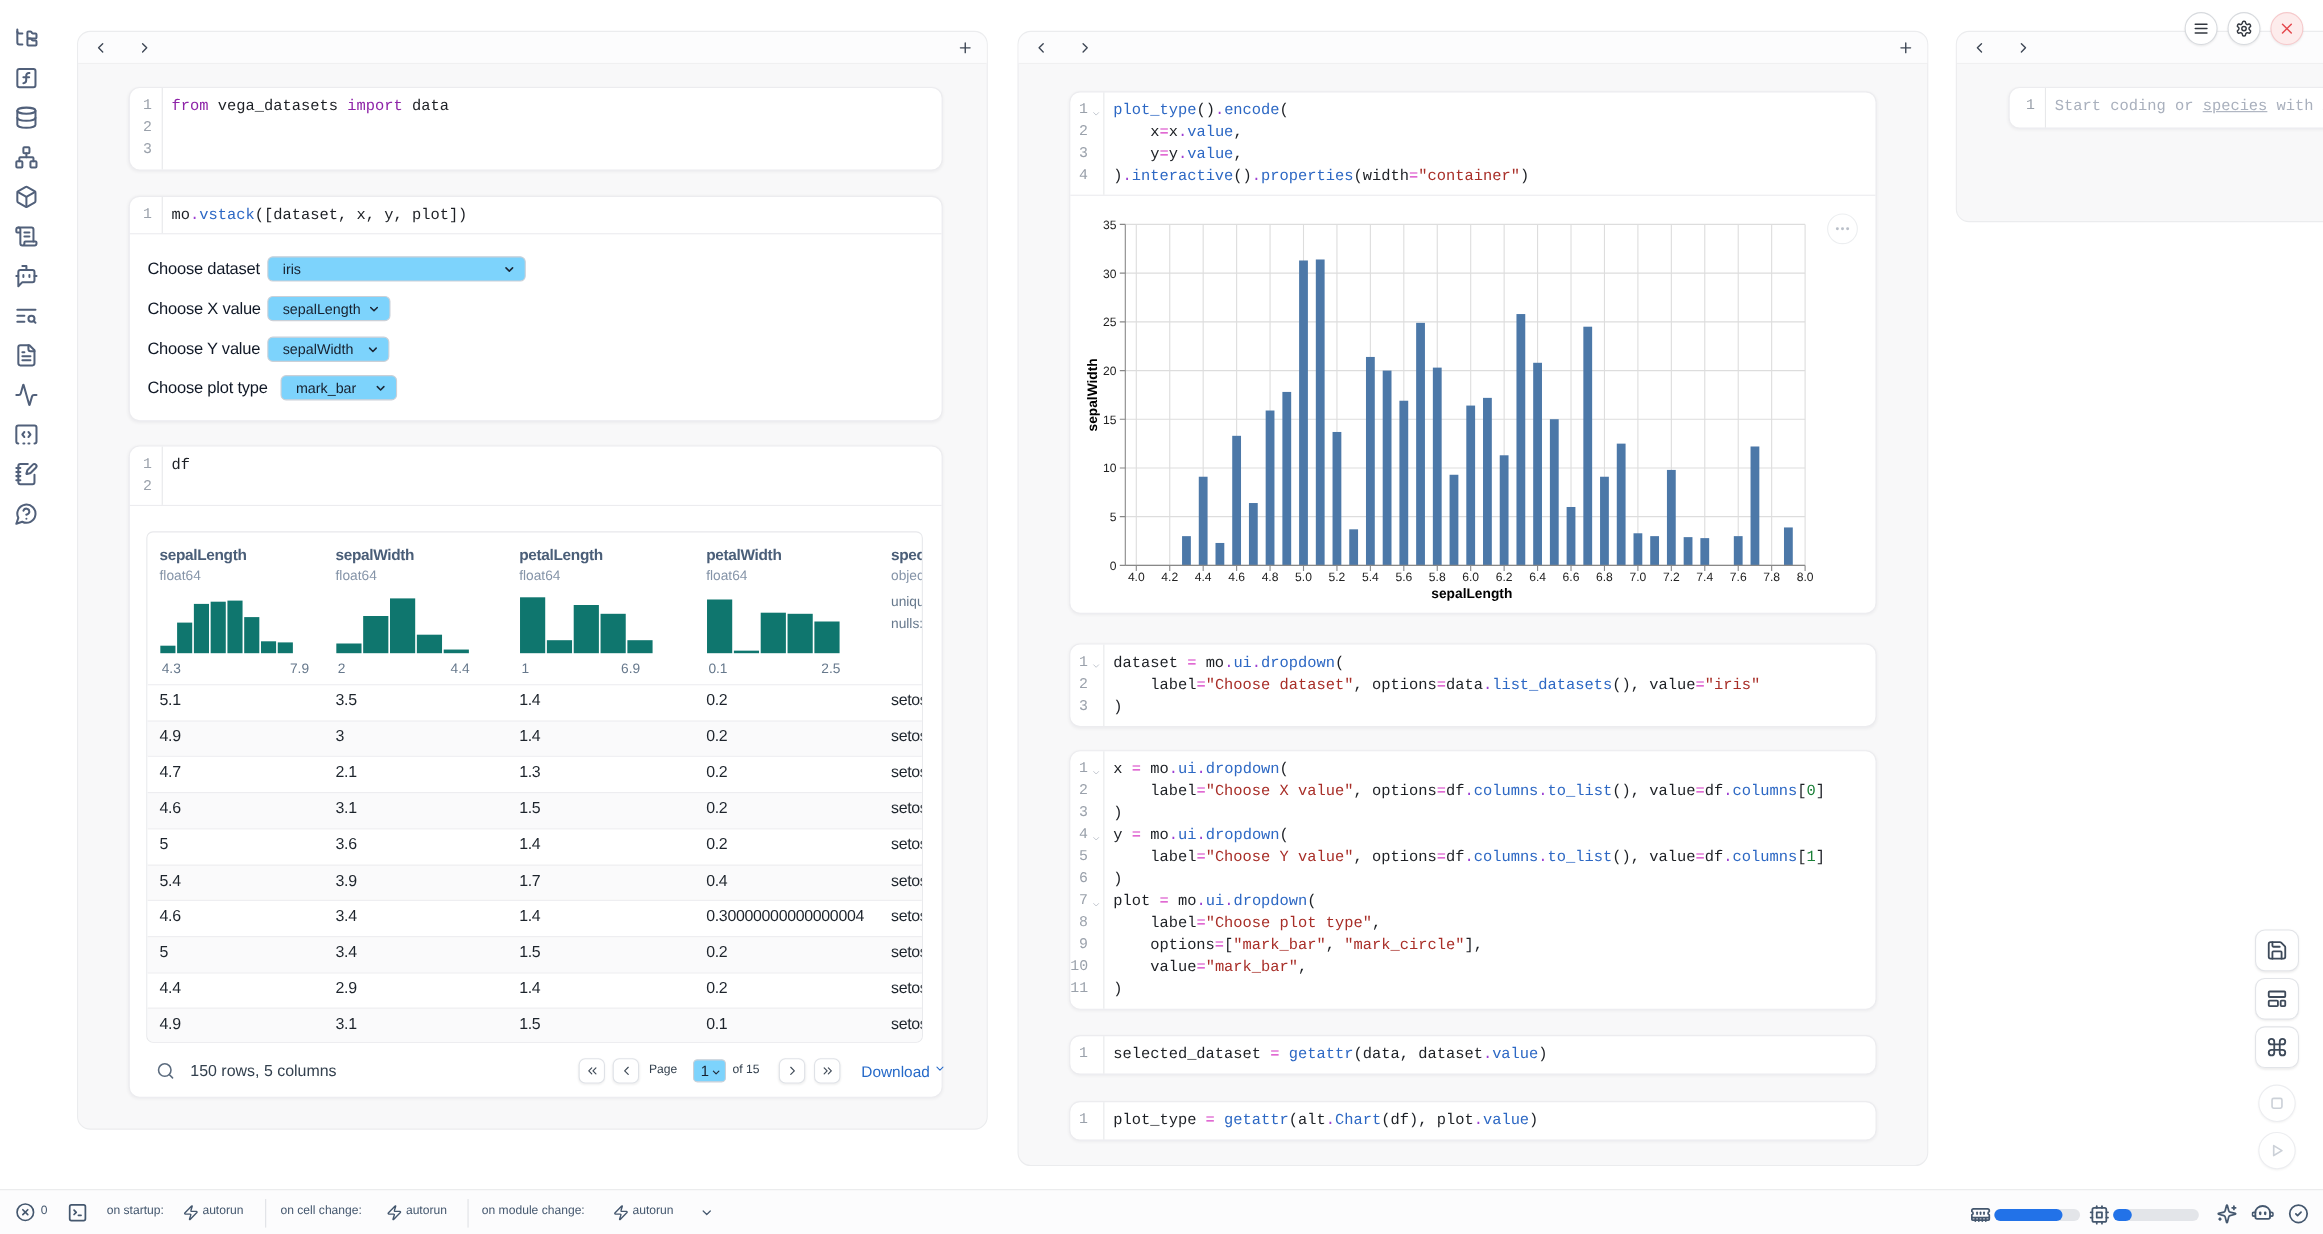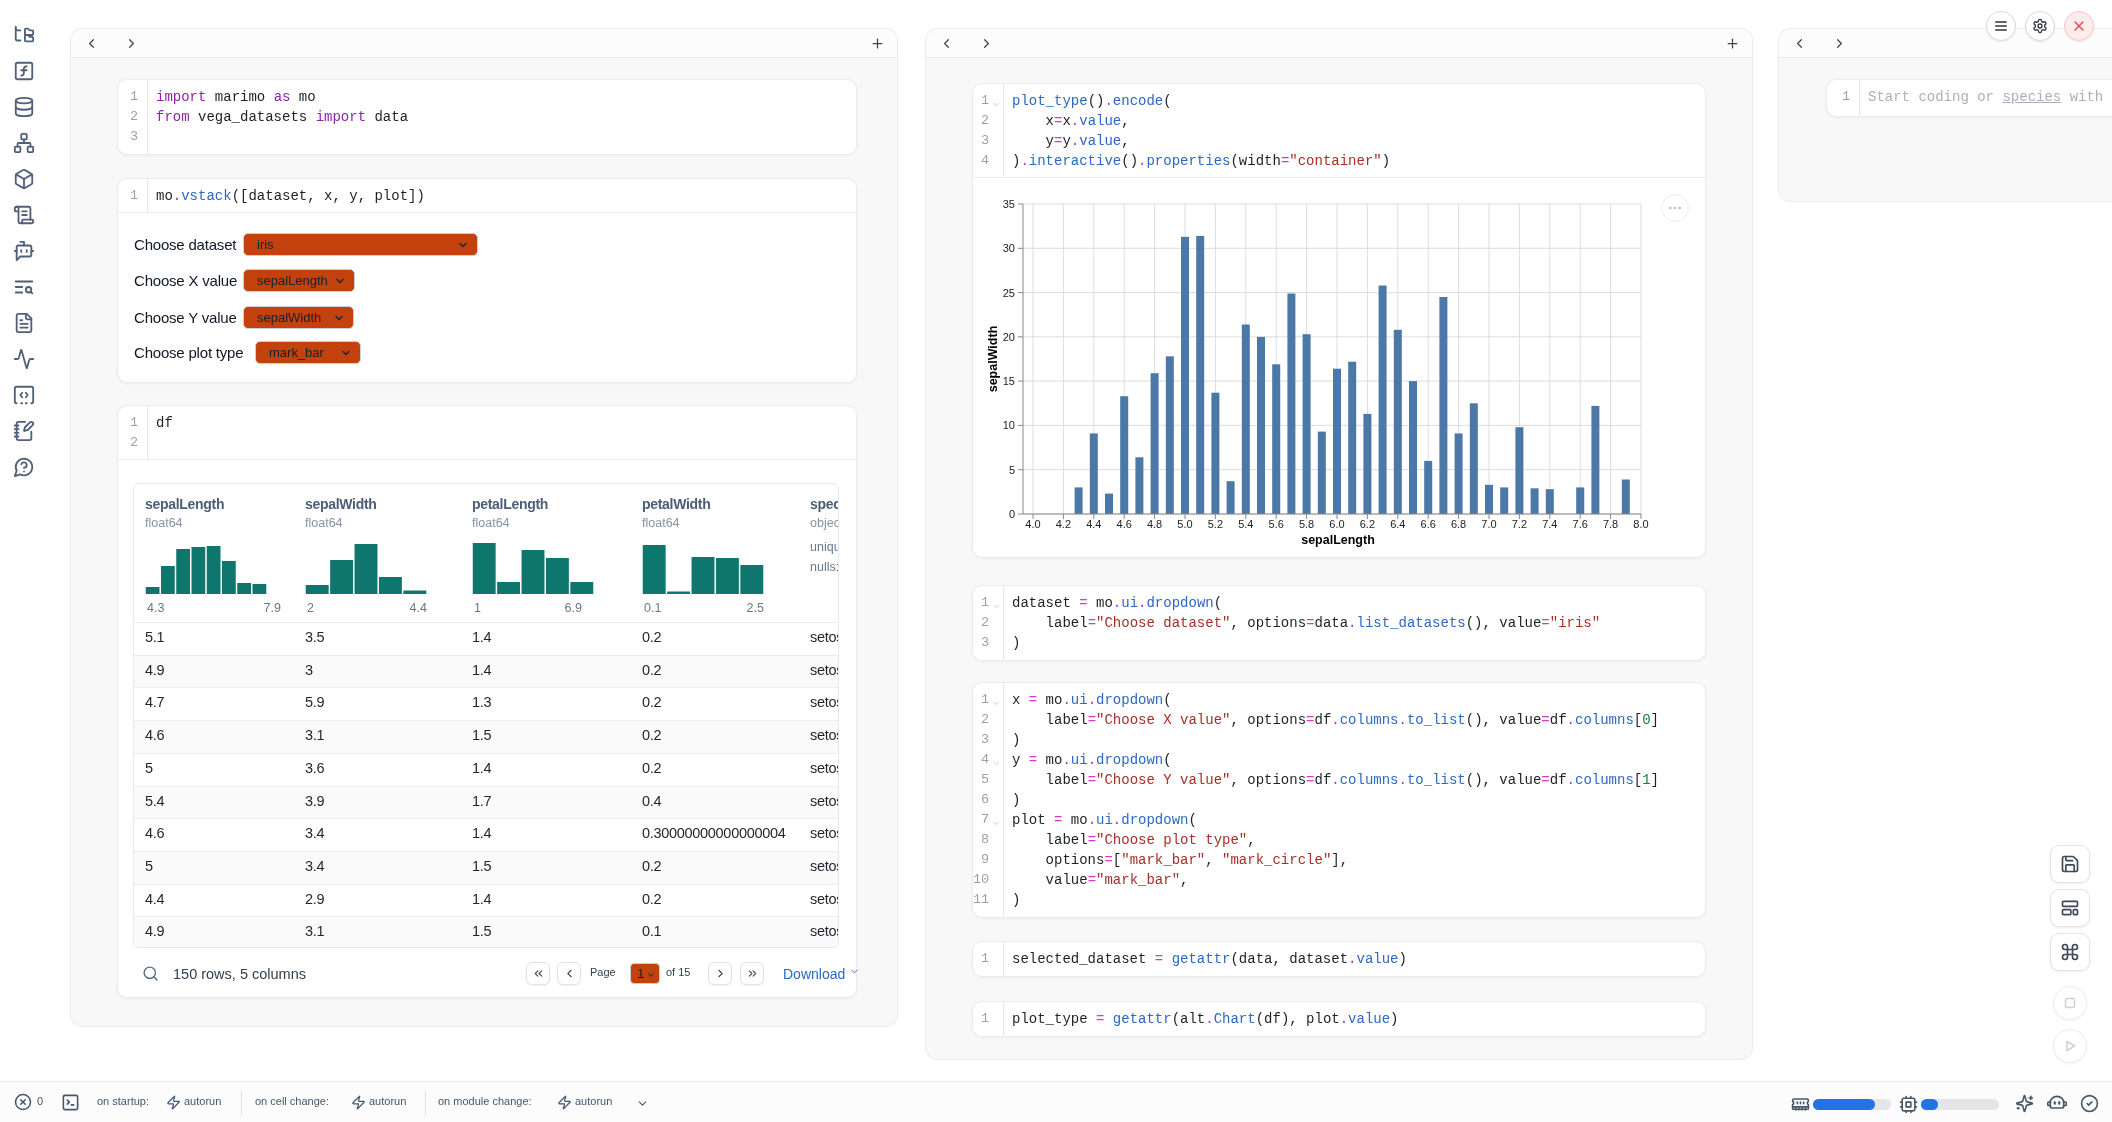--- a/index.html
+++ b/index.html
@@ -136,7 +136,7 @@
         <div>2</div>
         <div>3</div>
       </div>
-      <div class="code"><div><span class="k">import</span> marimo <span class="k">as</span> mo</div><div><span class="k">from</span> vega_datasets <span class="k">import</span> data</div></div>
+      <div class="code"><div><span class="k">from</span> vega_datasets <span class="k">import</span> data</div></div>
     </div>
   </div>
 <div class="cell" style="left:117px;top:178px;width:740px;height:205px">

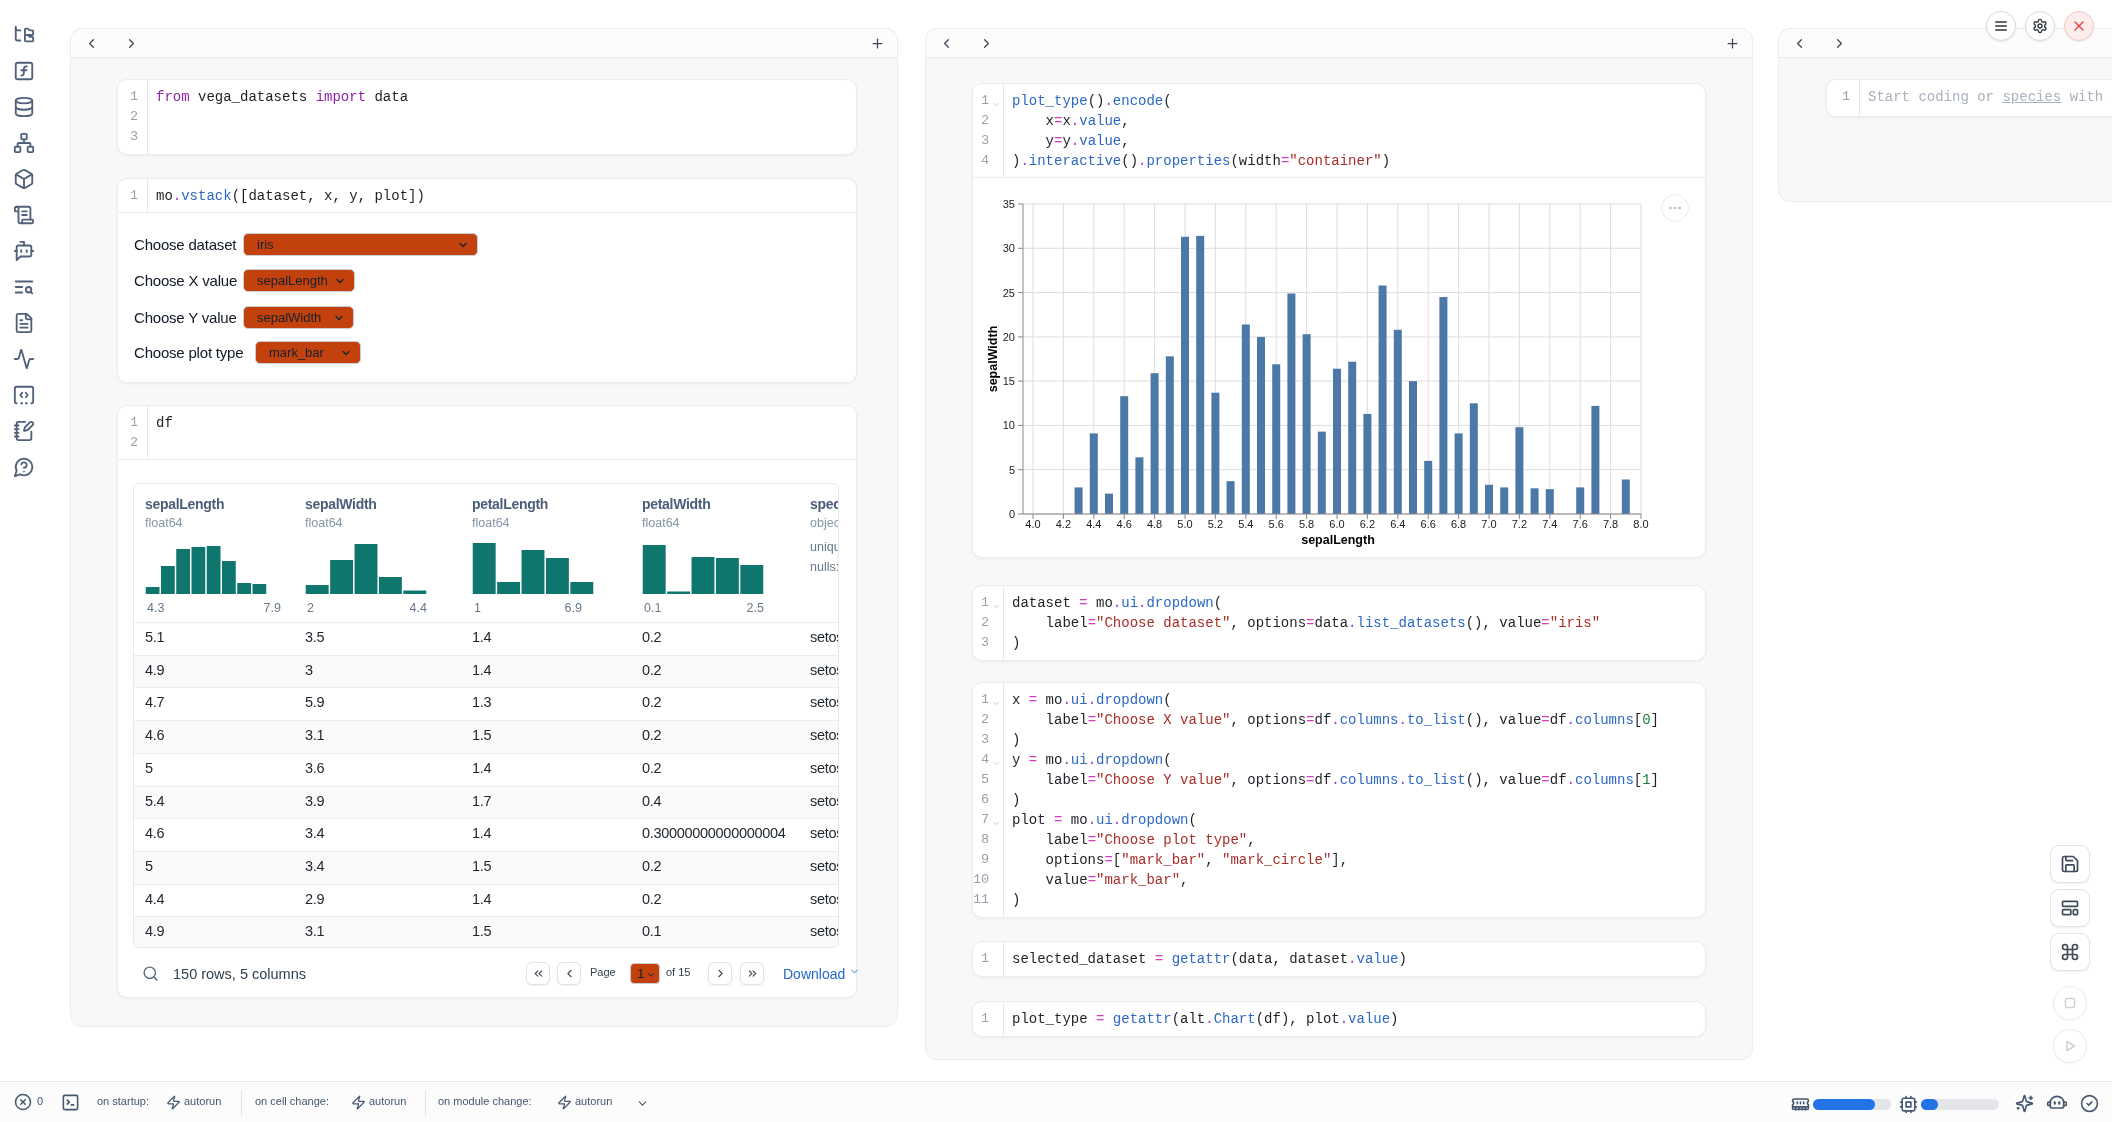--- a/index.html
+++ b/index.html
@@ -21,7 +21,7 @@
 .s{color:#a82e28}
 .n{color:#1a7f37}
 .ph{color:#a9b0bd}
-.sel{position:absolute;background:#c2410c;border:1px solid #cbd0d7;border-radius:5px;font-size:13px;color:#17202e;display:flex;align-items:center;padding-left:13px}
+.sel{position:absolute;background:#7dd3fc;border:1px solid #cbd0d7;border-radius:5px;font-size:13px;color:#17202e;display:flex;align-items:center;padding-left:13px}
 .sel svg{position:absolute;right:8px;top:50%;margin-top:-5px}
 .lbl{position:absolute;font-size:15px;color:#101826;letter-spacing:-0.2px}
 .thead{font-weight:bold;font-size:14px;color:#4a5e78;letter-spacing:-0.3px}

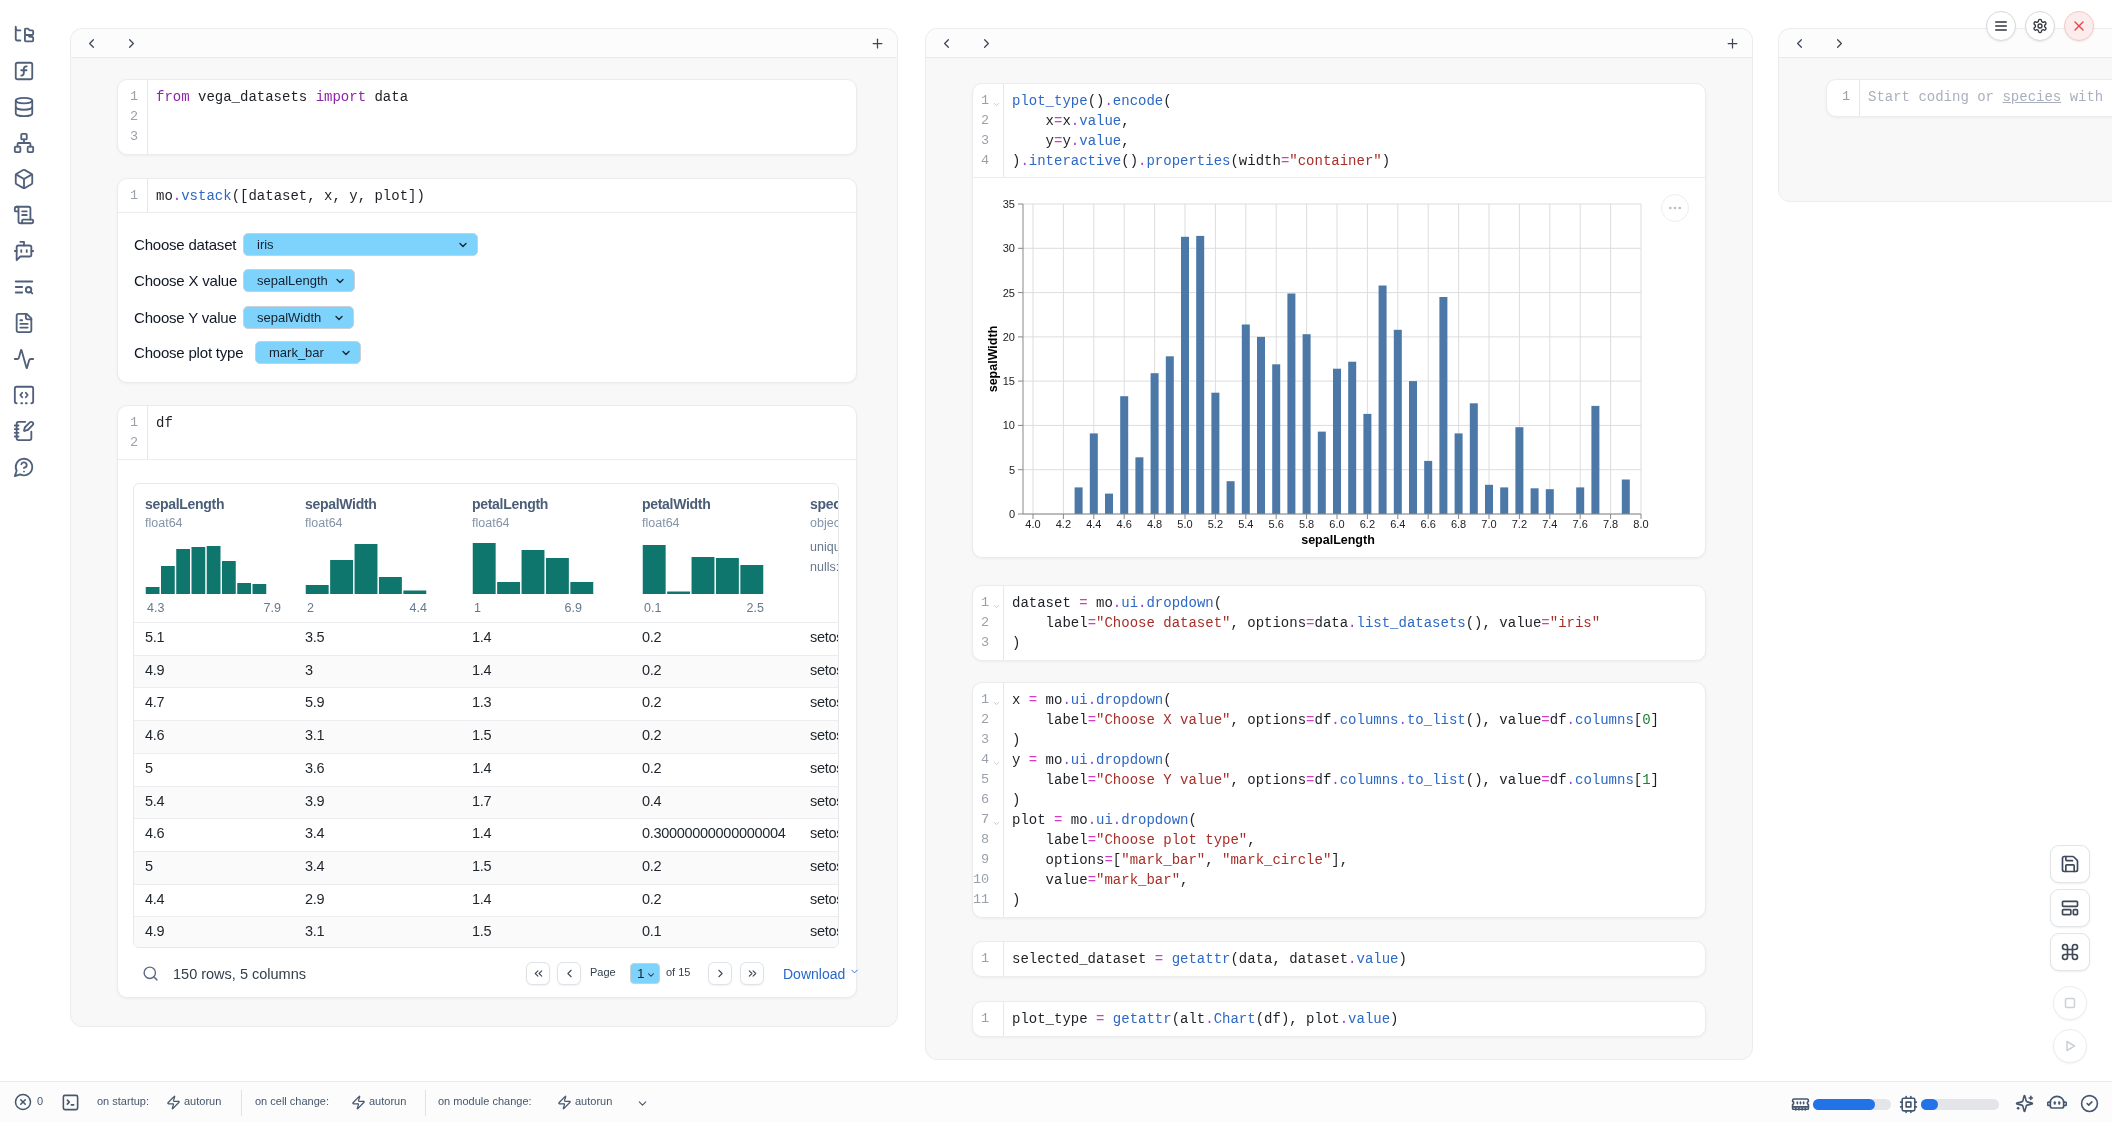--- a/index.html
+++ b/index.html
@@ -237,7 +237,7 @@
       <div class="abs tval" style="left:676px;top:177.7px;white-space:nowrap">setosa</div>
       <div class="abs" style="left:0;top:203.4px;width:706px;height:32.7px;background:#fff;border-top:1px solid #ededf0"></div>
       <div class="abs tval" style="left:11px;top:210.4px;white-space:nowrap">4.7</div>
-      <div class="abs tval" style="left:171px;top:210.4px;white-space:nowrap">5.9</div>
+      <div class="abs tval" style="left:171px;top:210.4px;white-space:nowrap">2.1</div>
       <div class="abs tval" style="left:338px;top:210.4px;white-space:nowrap">1.3</div>
       <div class="abs tval" style="left:508px;top:210.4px;white-space:nowrap">0.2</div>
       <div class="abs tval" style="left:676px;top:210.4px;white-space:nowrap">setosa</div>

